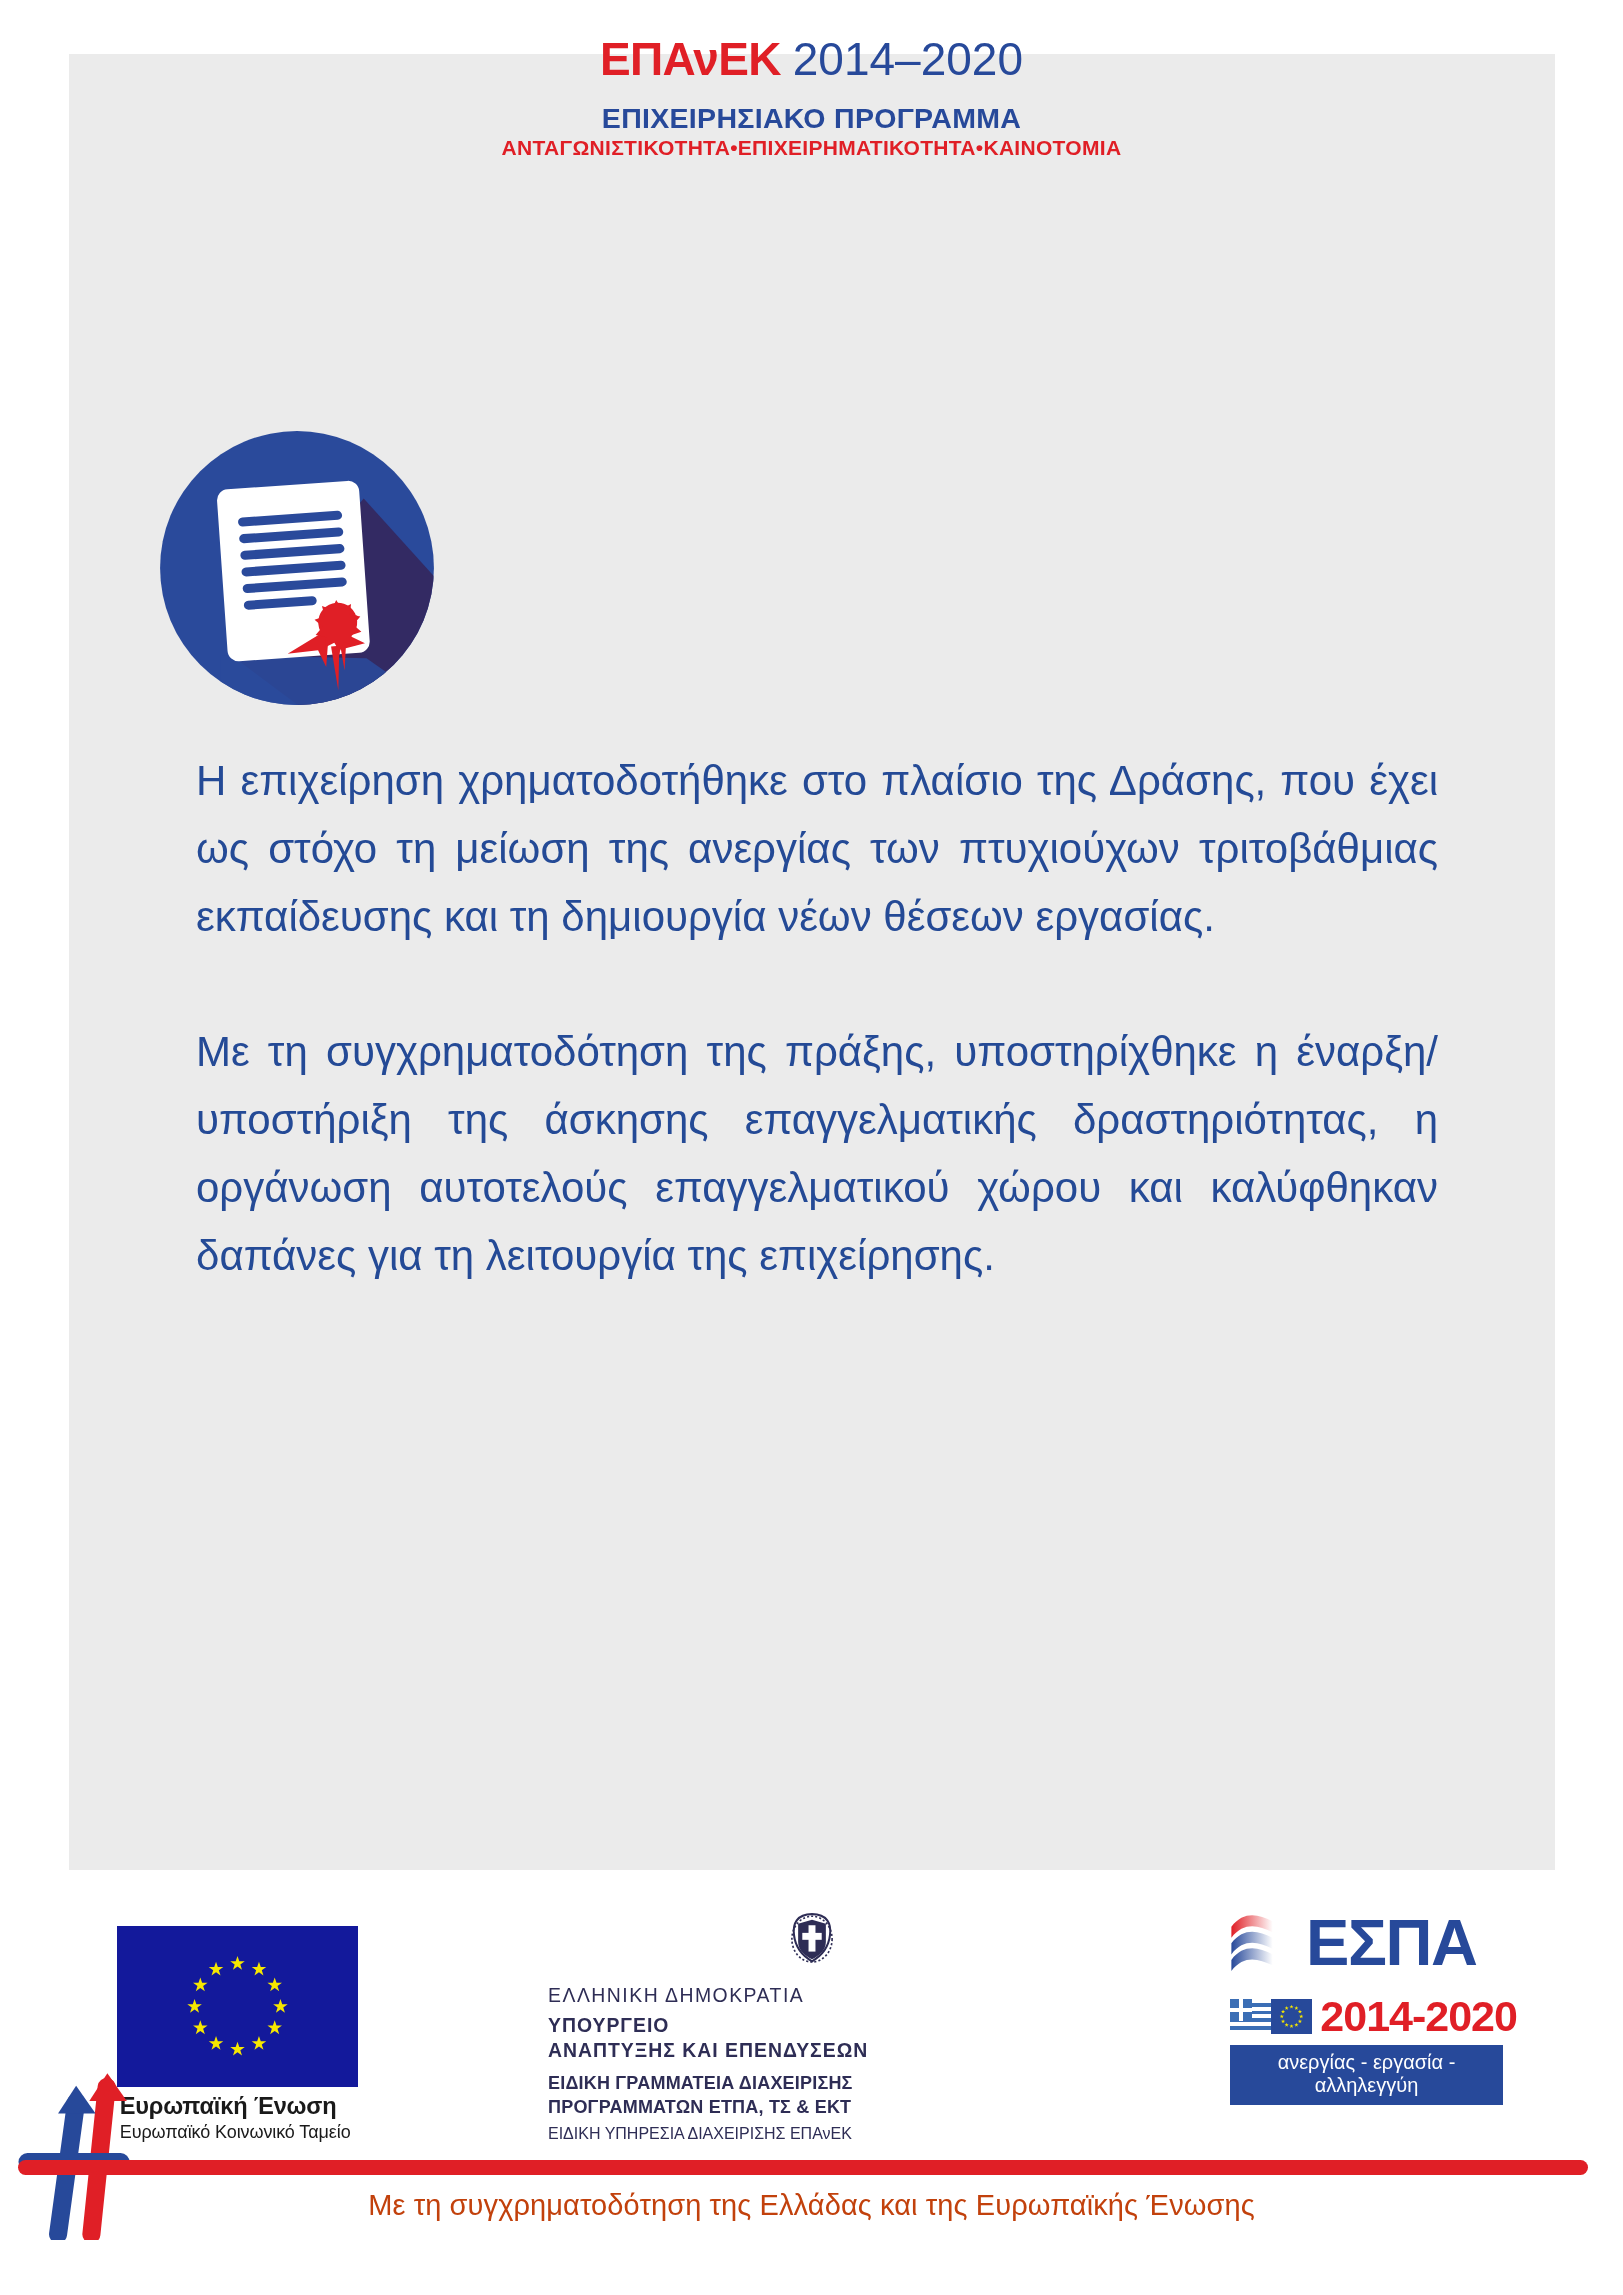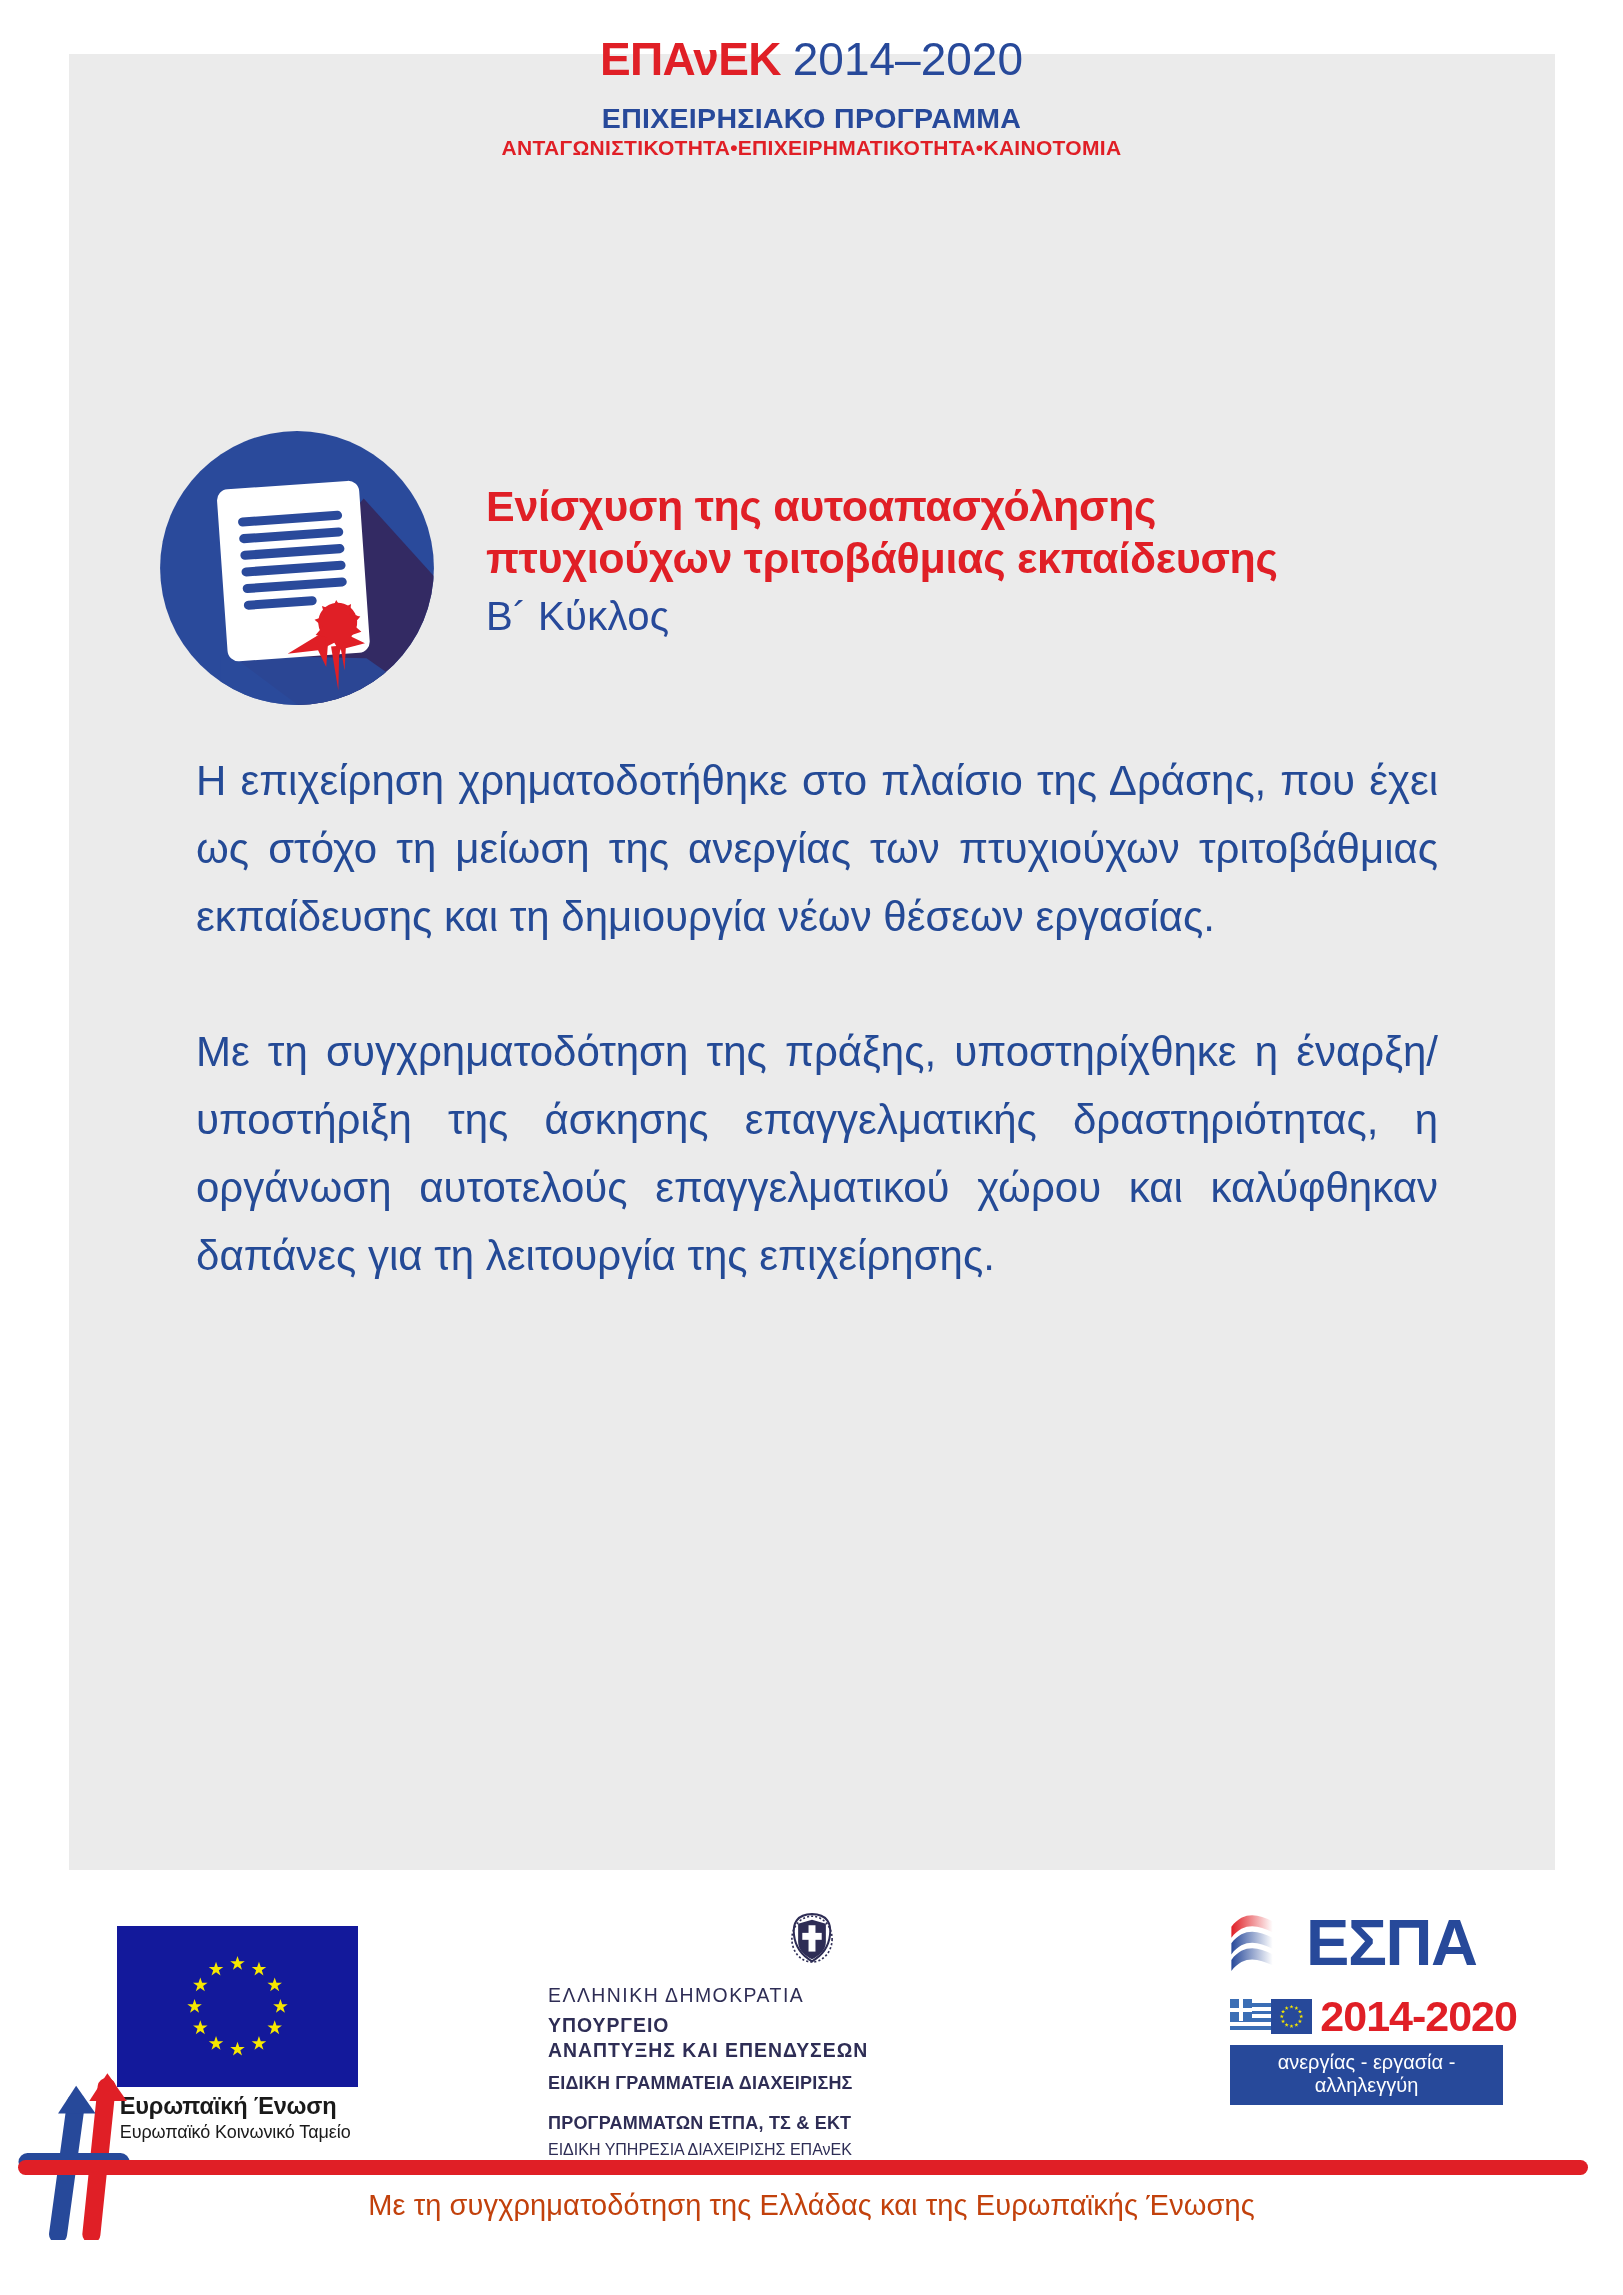--- a/index.html
+++ b/index.html
@@ -272,11 +272,6 @@
       </svg>
     </div>
 
-    <div class="title-text">
-      <div class="title-main">Ενίσχυση της αυτοαπασχόλησης</div>
-      <div class="title-main">πτυχιούχων τριτοβάθμιας εκπαίδευσης</div>
-      <div class="title-sub">Β´ Κύκλος</div>
-    </div>
   </div>
 
   <div class="body-copy">

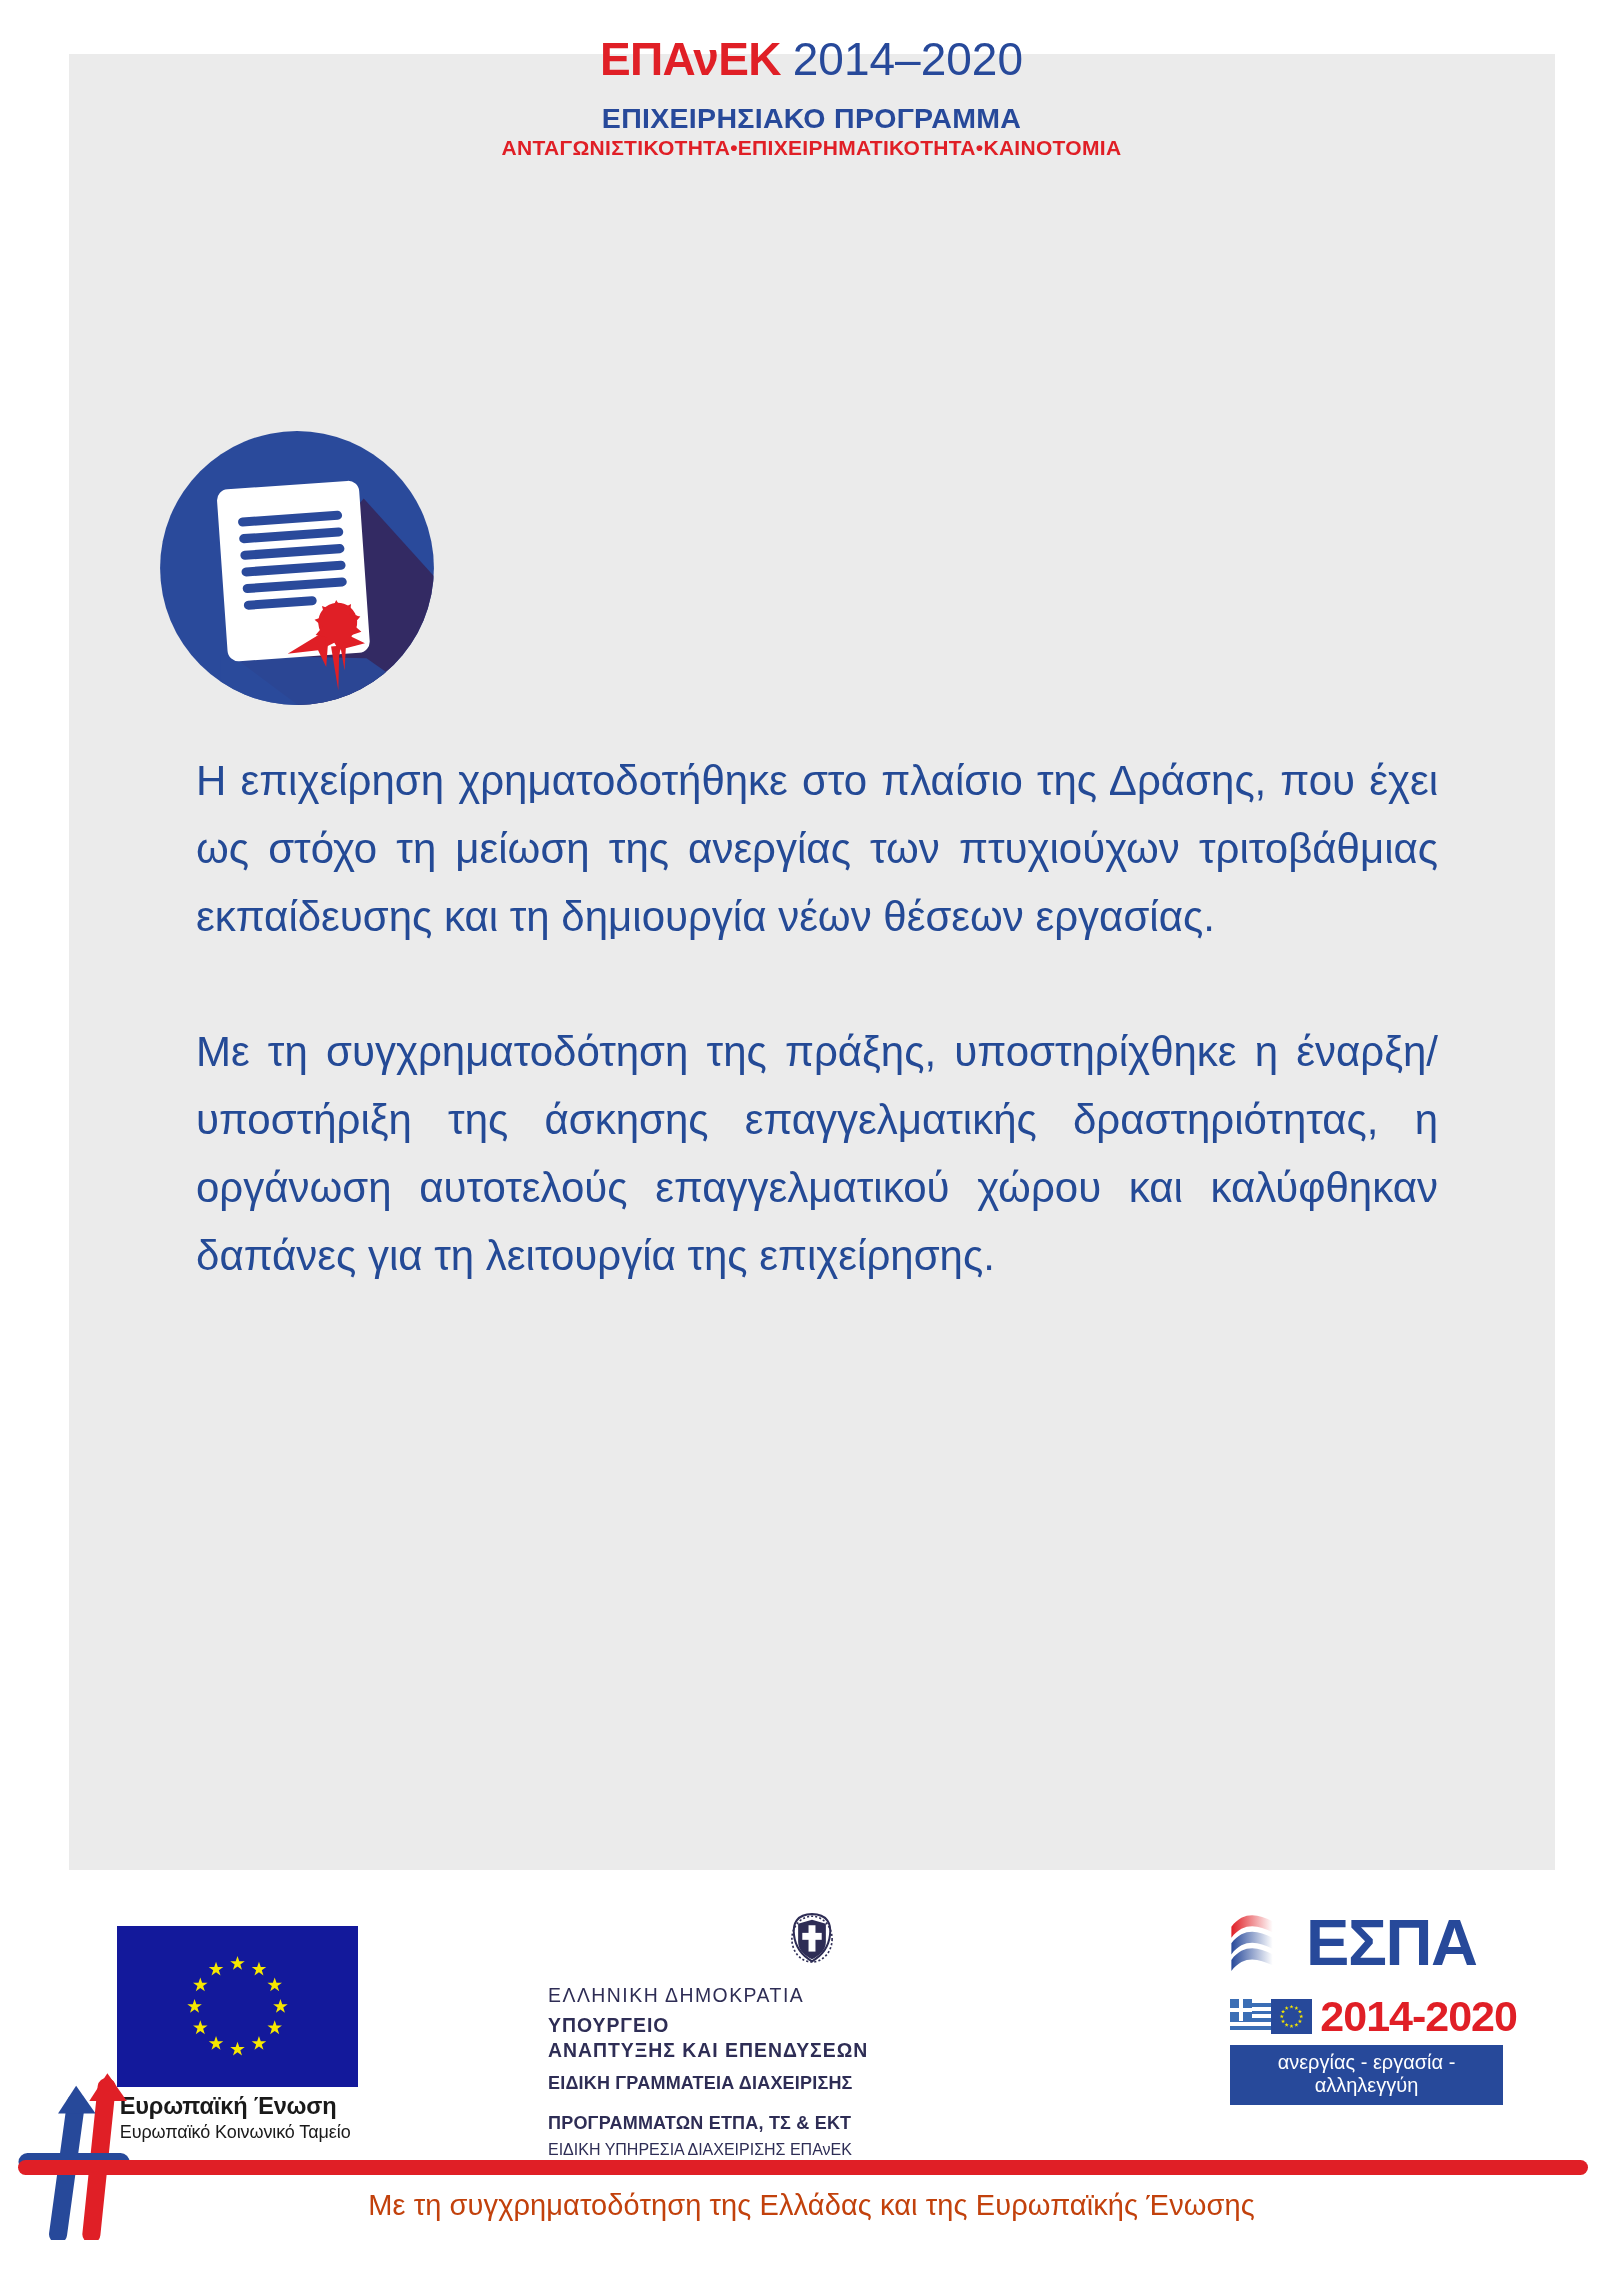--- a/index.html
+++ b/index.html
@@ -156,7 +156,7 @@
   .min-l2 { font-size: 19.4px; font-weight: bold; letter-spacing: 1px; margin-top: 7px; }
   .min-l3 { font-size: 19.4px; font-weight: bold; letter-spacing: 1px; margin-top: 2.1px; }
   .min-l4 { font-size: 18px; font-weight: bold; letter-spacing: 0.2px; margin-top: 11px; }
-  .min-l5 { font-size: 18px; font-weight: bold; letter-spacing: 0.2px; margin-top: 19px; }
+  .min-l5 { font-size: 18px; font-weight: bold; letter-spacing: 0.2px; margin-top: 3px; }
   .min-l6 { font-size: 16px; letter-spacing: 0px; margin-top: 7px; }
 
   

